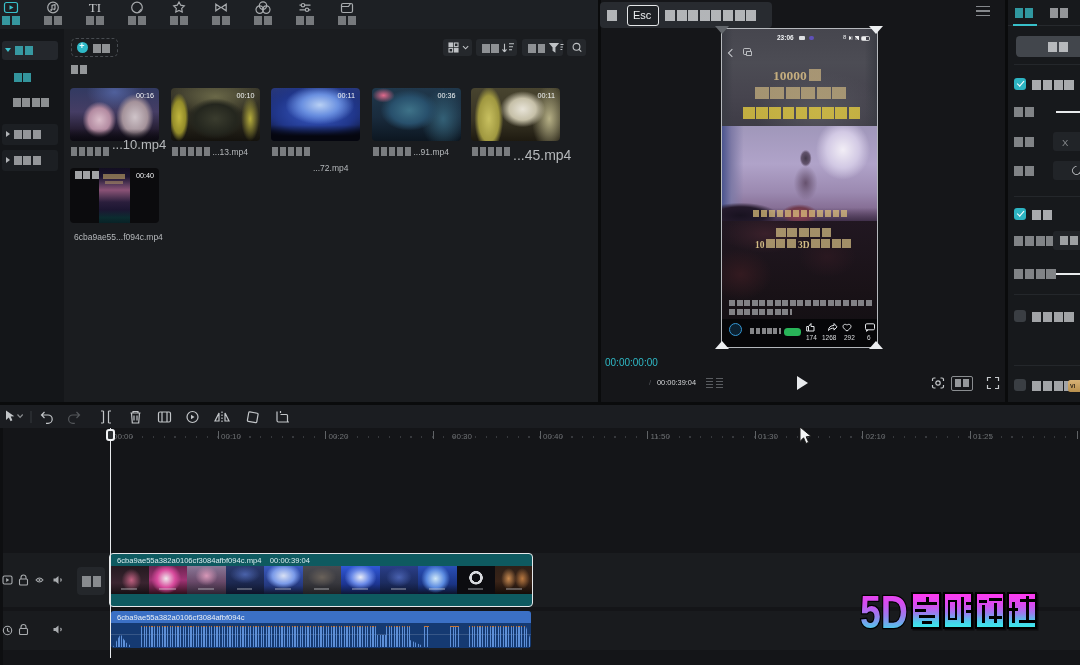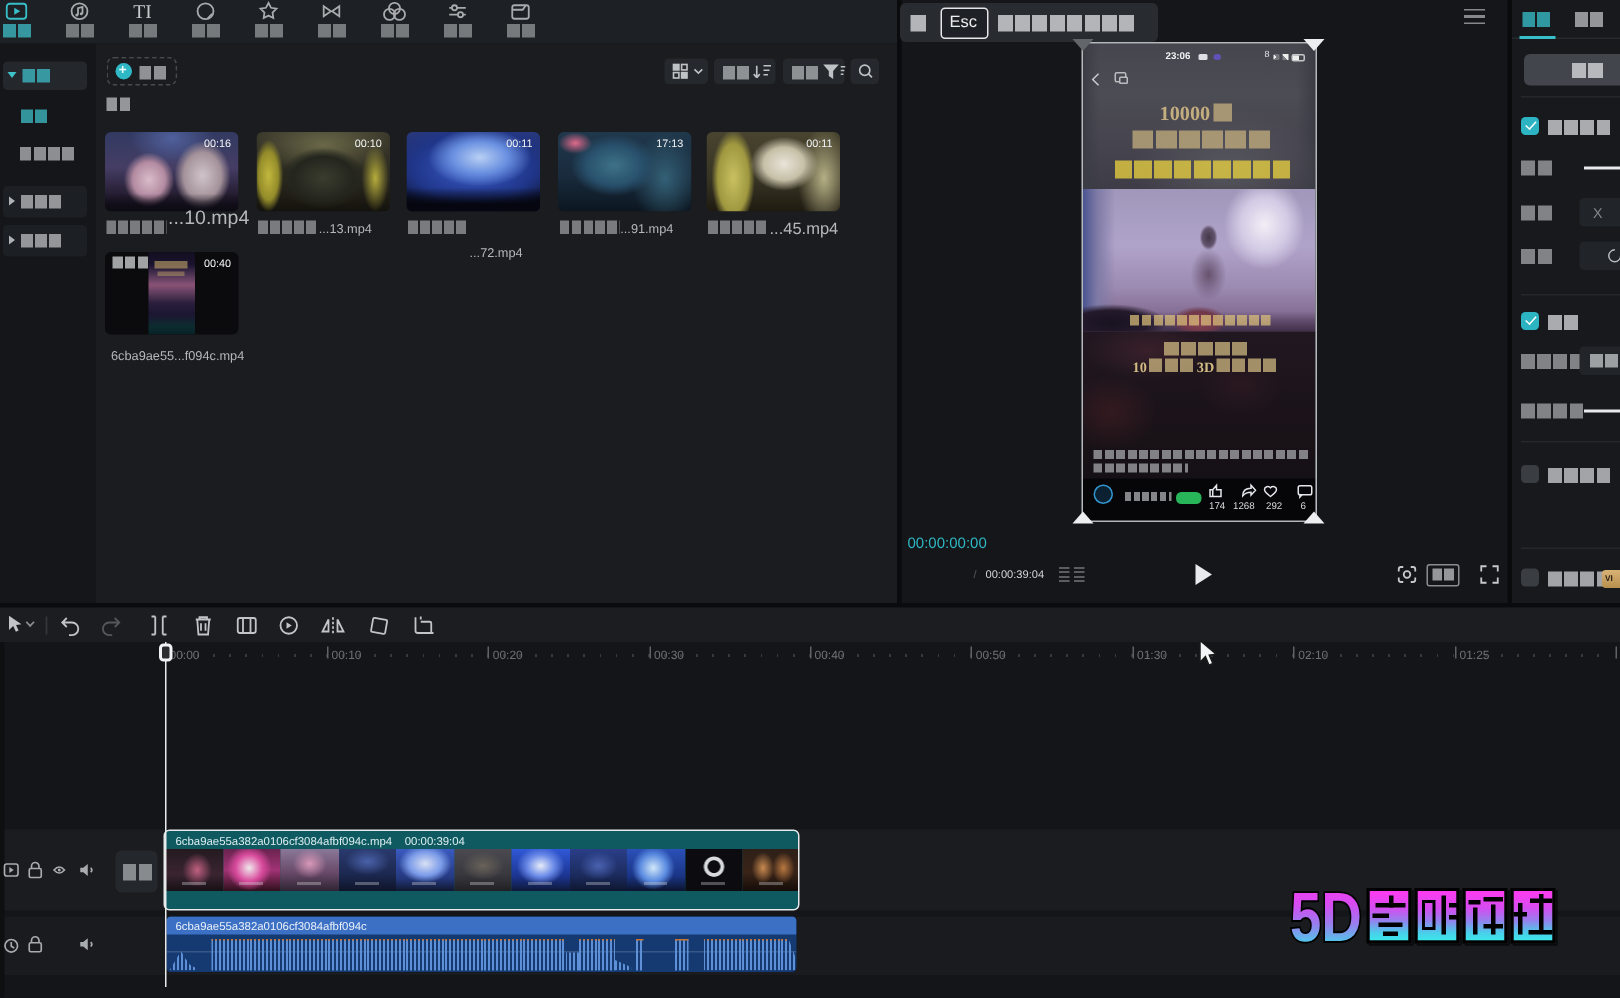--- a/index.html
+++ b/index.html
@@ -122,7 +122,7 @@
  radial-gradient(34px 24px at 42% 42%, #3e7288 0%, #28506c 55%, rgba(0,0,0,0) 85%),
  radial-gradient(28px 38px at 80% 58%, #336076 0%, rgba(0,0,0,0) 80%),
  linear-gradient(180deg,#20384c,#192b3d 55%,#0c1620)">
- <div class="a t" style="right:5px;top:3px;font-size:7.2px;color:#f2f4f5">17:13</div>
+ <div class="a t" style="right:5px;top:3px;font-size:7.2px;color:#f2f4f5">00:36</div>
 </div>
 <div class="a" style="left:471px;top:88px;width:89px;height:53px;border-radius:4px;overflow:hidden;background:
  radial-gradient(30px 24px at 58% 40%, #e8e4d8 0%, #c6c0a8 45%, rgba(0,0,0,0) 75%),

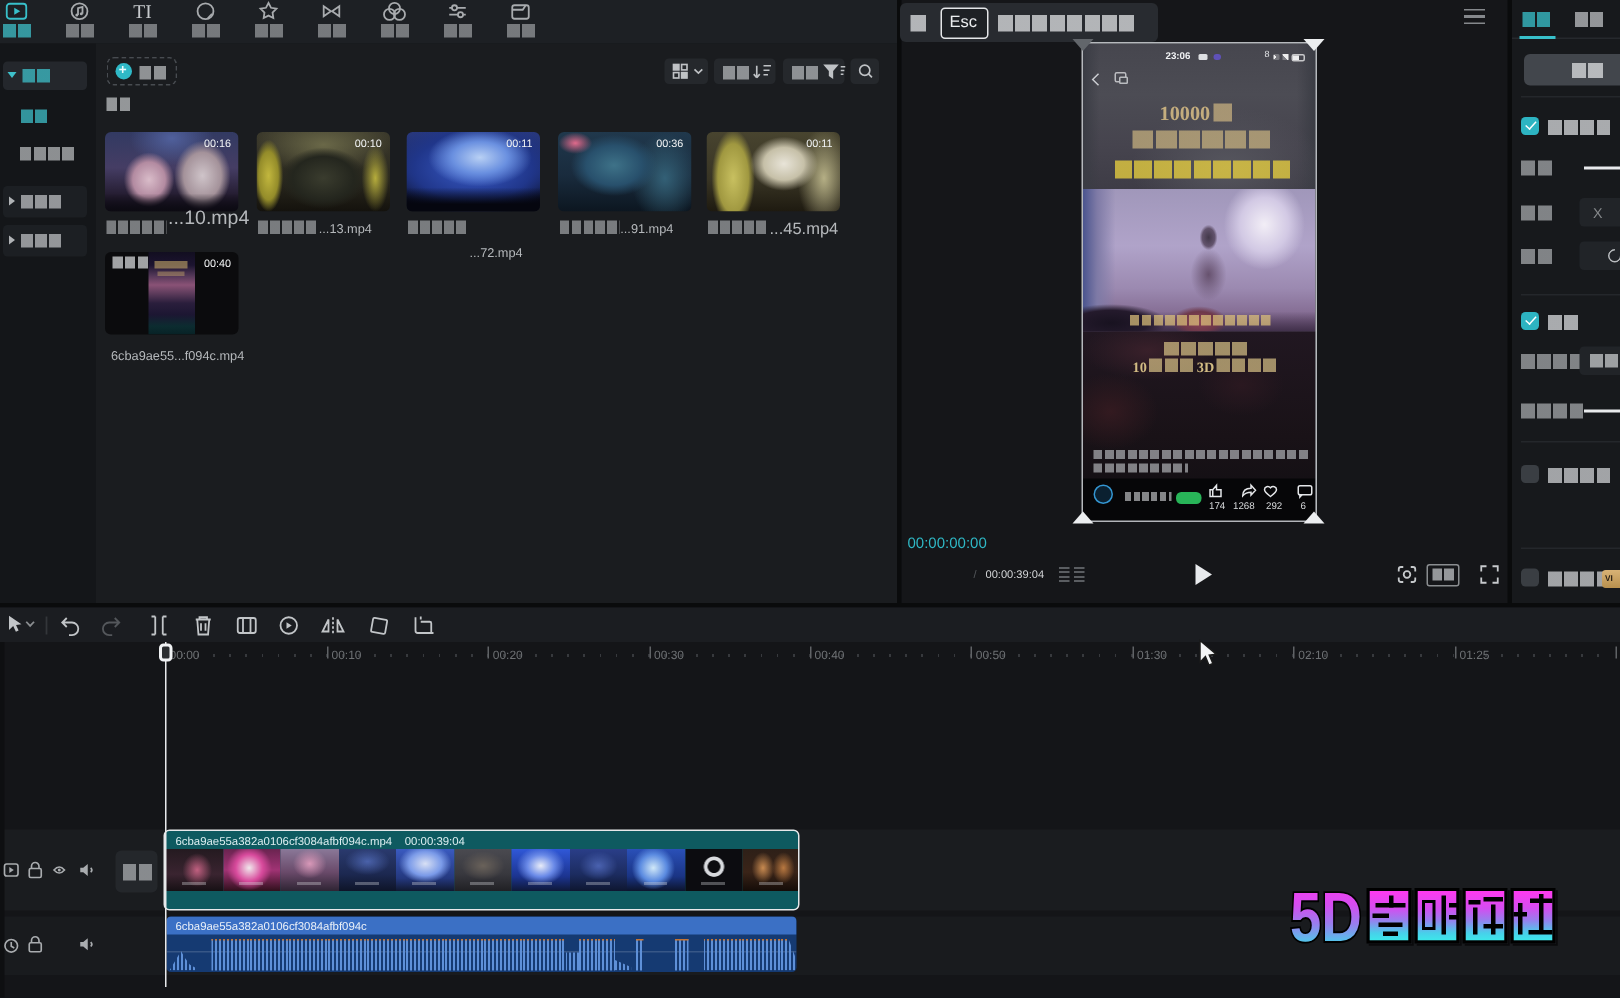--- a/index.html
+++ b/index.html
@@ -141,7 +141,7 @@
 <i class="z" style="left:372.5px;top:147px;width:40px;height:9px;--c:rgba(185,188,191,.75);--p:8px"></i>
 <div class="a t" style="left:413.5px;top:147px;font-size:8.5px;color:#b5b8bb">...91.mp4</div>
 <i class="z" style="left:472px;top:147px;width:40px;height:9px;--c:rgba(185,188,191,.75);--p:8px"></i>
-<div class="a t" style="left:513px;top:147px;font-size:11px;color:#b5b8bb">...45.mp4</div>
+<div class="a t" style="left:513px;top:147px;font-size:14px;color:#b5b8bb">...45.mp4</div>
 
 <div class="a" style="left:70px;top:168px;width:89px;height:55px;border-radius:4px;overflow:hidden;background:#0b0b0d">
  <div class="a" style="left:29px;top:0;width:31px;height:55px;background:

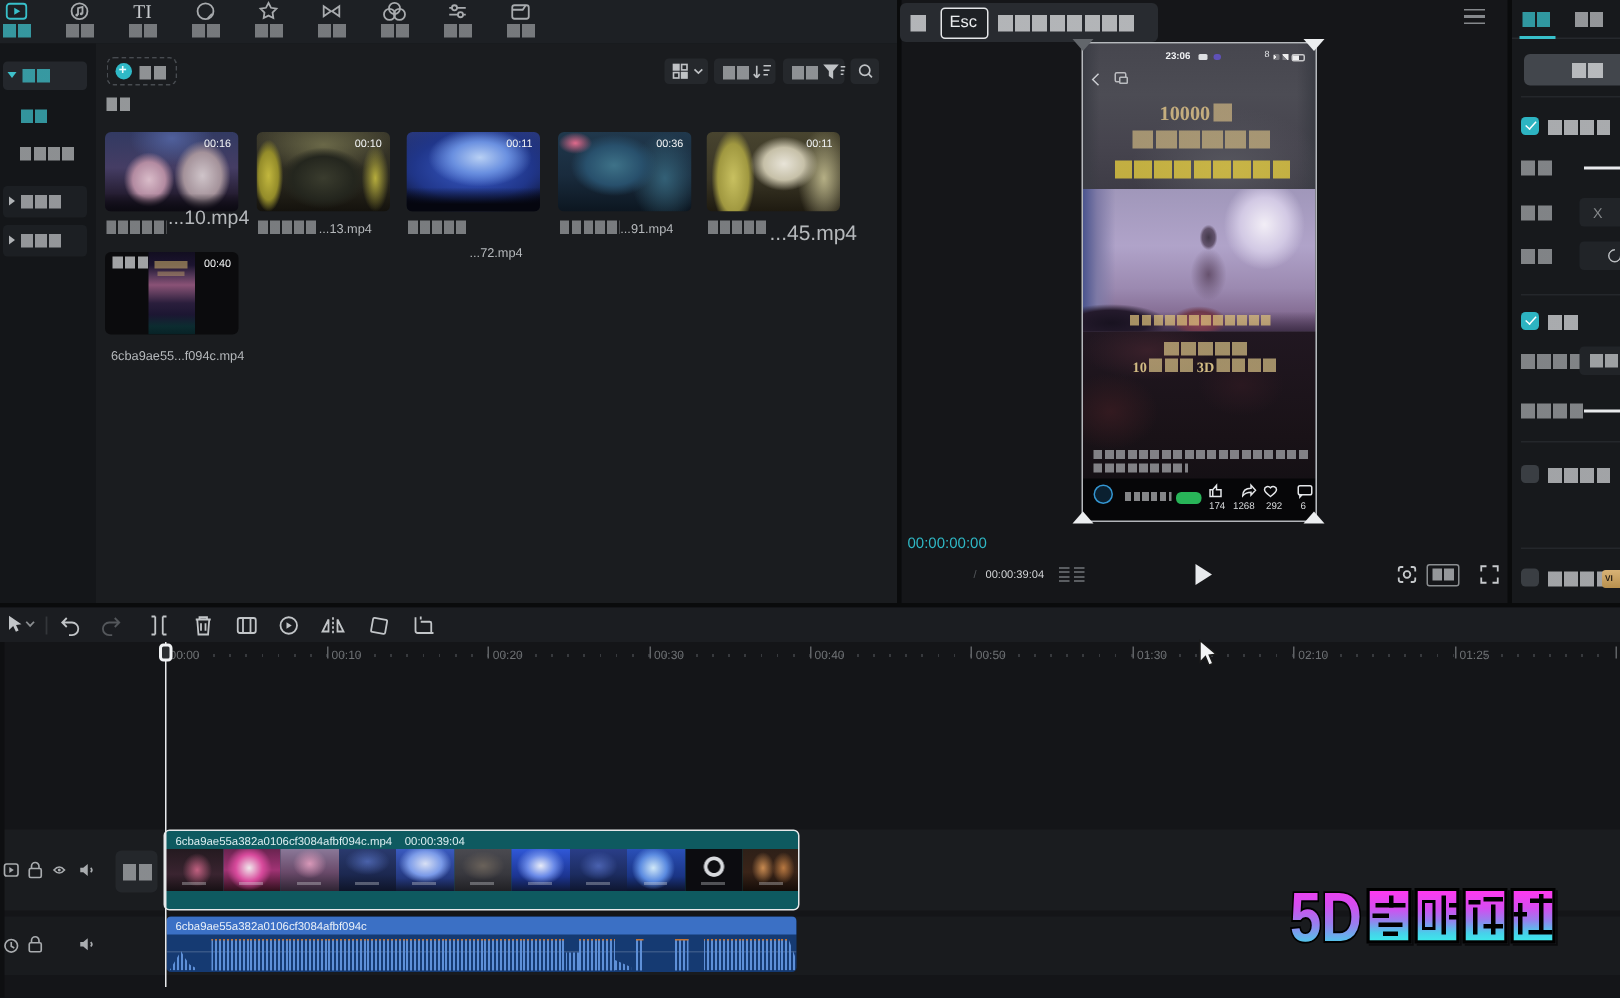--- a/index.html
+++ b/index.html
@@ -313,7 +313,7 @@
 <div class="a" style="left:325px;top:431px;width:1px;height:8px;background:#606366"></div>
 <div class="a t" style="left:328.5px;top:431.5px;font-size:8px;color:#6e7174">00:20</div>
 <div class="a" style="left:432.5px;top:431px;width:1px;height:8px;background:#606366"></div>
-<div class="a t" style="left:436px;top:431.5px;font-size:8px;color:#6e7174">00:30</div>
+<div class="a t" style="left:452px;top:431.5px;font-size:8px;color:#6e7174">00:30</div>
 <div class="a" style="left:539.5px;top:431px;width:1px;height:8px;background:#606366"></div>
 <div class="a t" style="left:543px;top:431.5px;font-size:8px;color:#6e7174">00:40</div>
 <div class="a" style="left:647px;top:431px;width:1px;height:8px;background:#606366"></div>

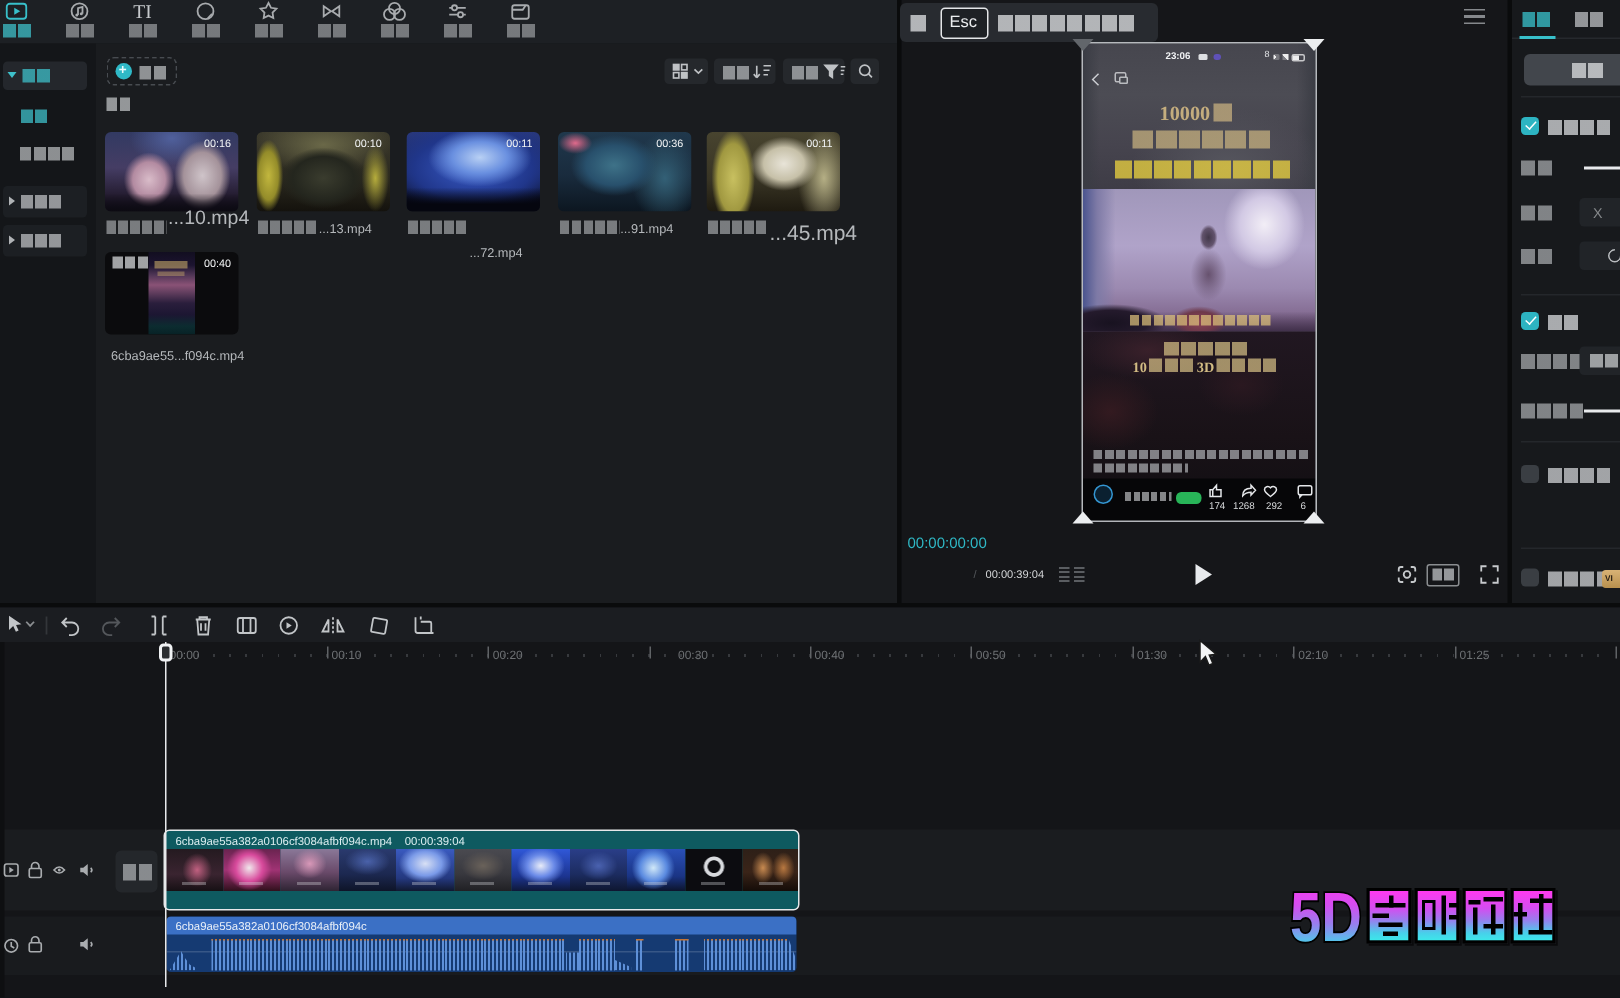--- a/index.html
+++ b/index.html
@@ -317,7 +317,7 @@
 <div class="a" style="left:539.5px;top:431px;width:1px;height:8px;background:#606366"></div>
 <div class="a t" style="left:543px;top:431.5px;font-size:8px;color:#6e7174">00:40</div>
 <div class="a" style="left:647px;top:431px;width:1px;height:8px;background:#606366"></div>
-<div class="a t" style="left:650.5px;top:431.5px;font-size:8px;color:#6e7174">00:50</div>
+<div class="a t" style="left:650.5px;top:431.5px;font-size:8px;color:#6e7174">11:50</div>
 <div class="a" style="left:754.5px;top:431px;width:1px;height:8px;background:#606366"></div>
 <div class="a t" style="left:758px;top:431.5px;font-size:8px;color:#6e7174">01:30</div>
 <div class="a" style="left:862px;top:431px;width:1px;height:8px;background:#606366"></div>

